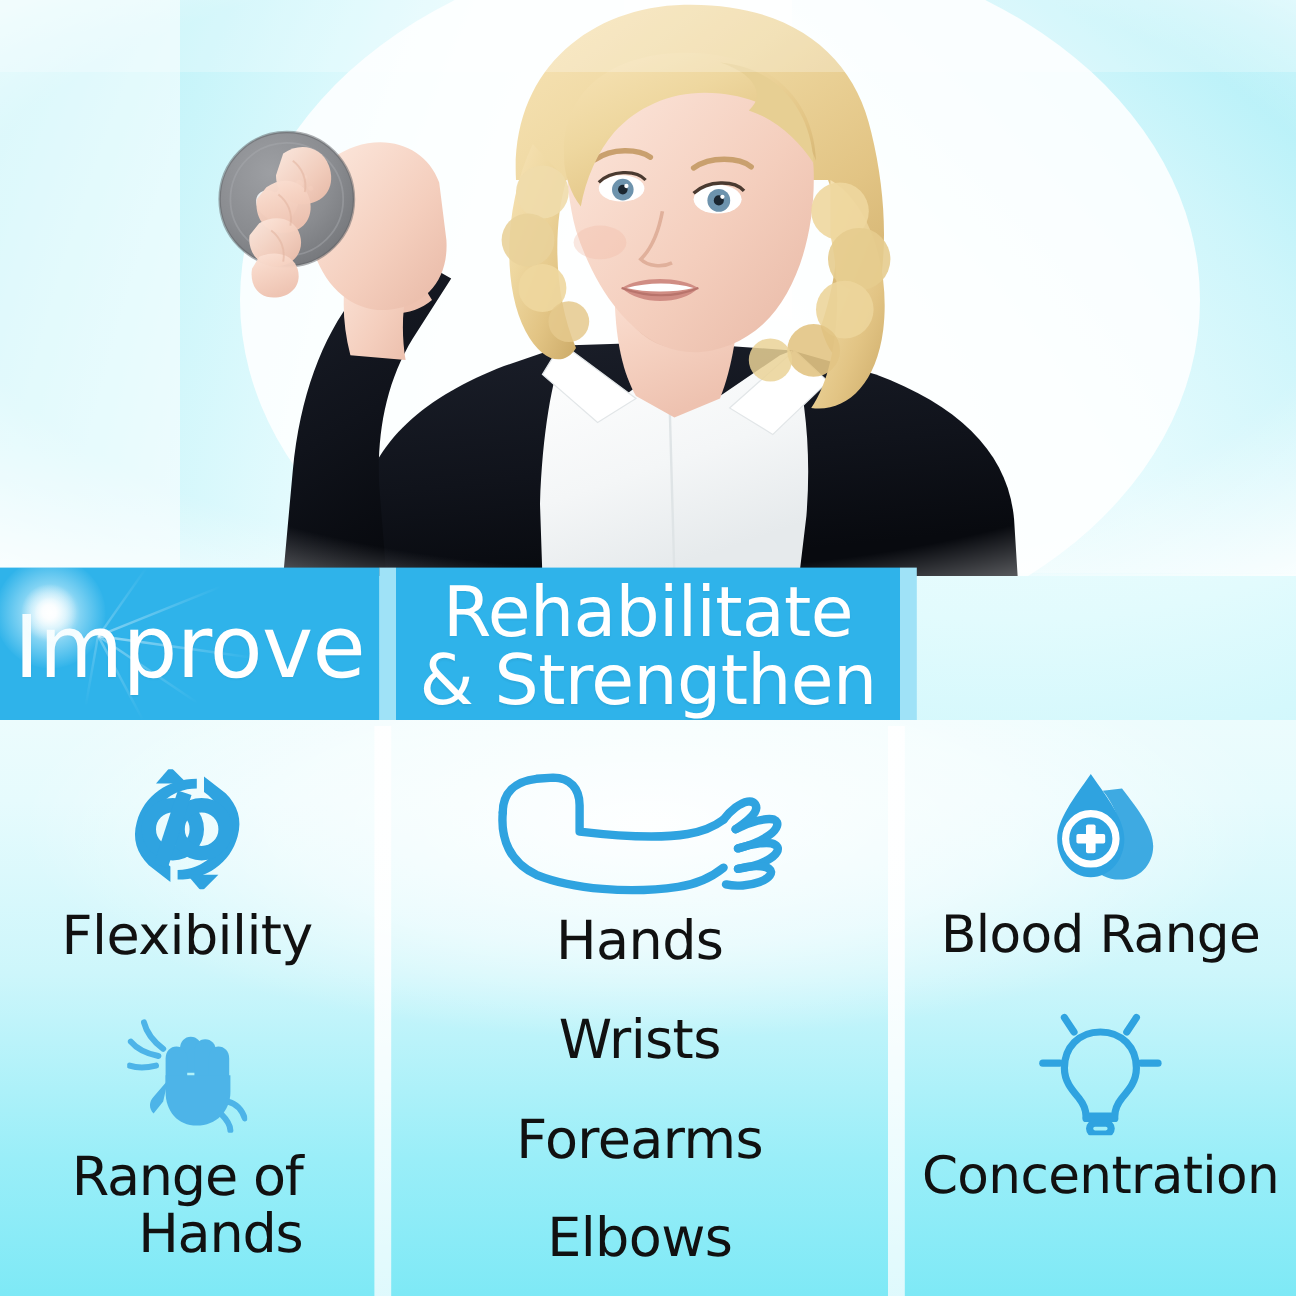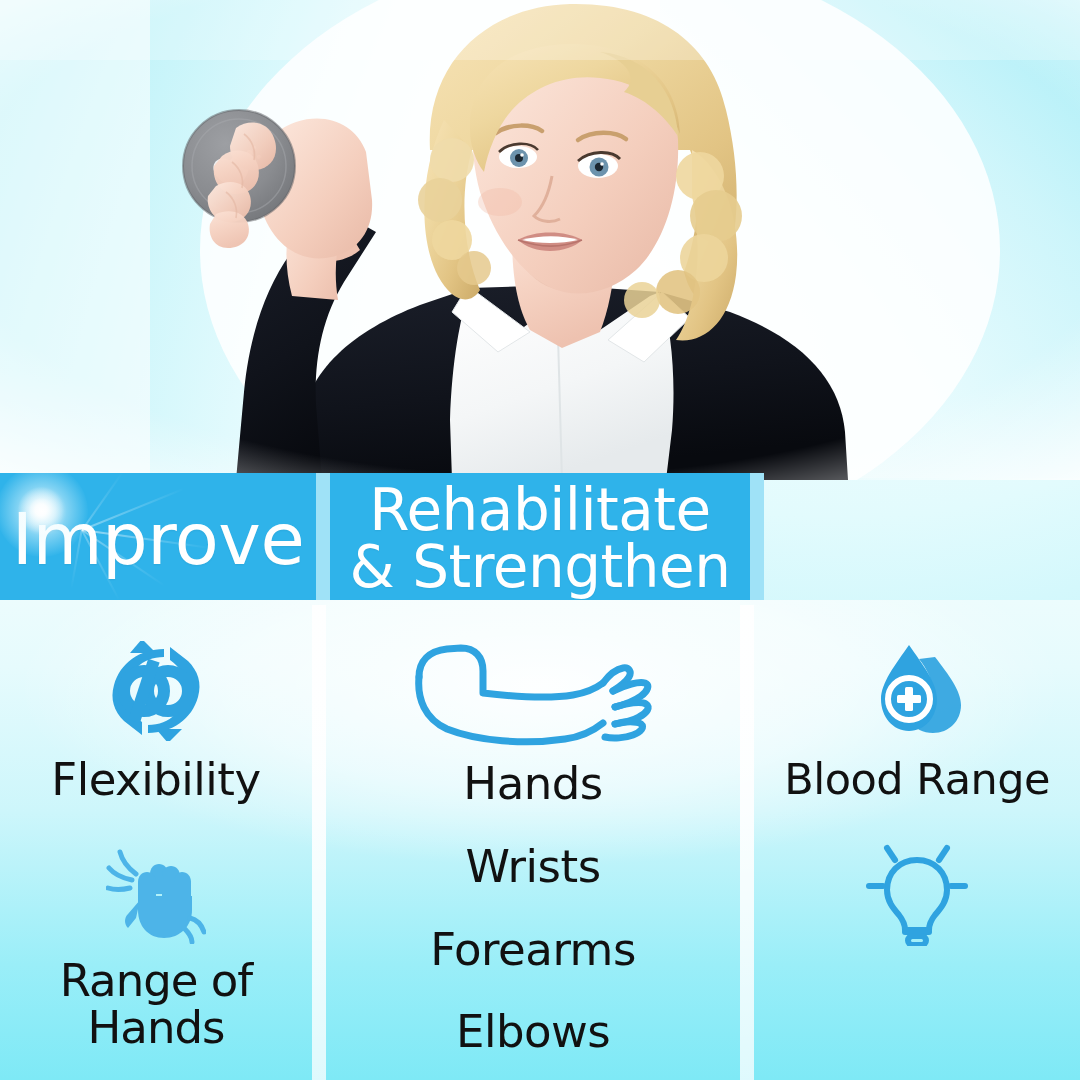--- a/index.html
+++ b/index.html
@@ -103,7 +103,7 @@
     font-family:"DejaVu Sans", sans-serif;font-weight:400;letter-spacing:-.5px;
     margin:0;
   }
-  .feat-label.tight{letter-spacing:-1px;}
+  .feat-label.tight{letter-spacing:-1px;text-align:right;}
   .c3 .feat-label{font-size:43px;}
 </style>
 </head>

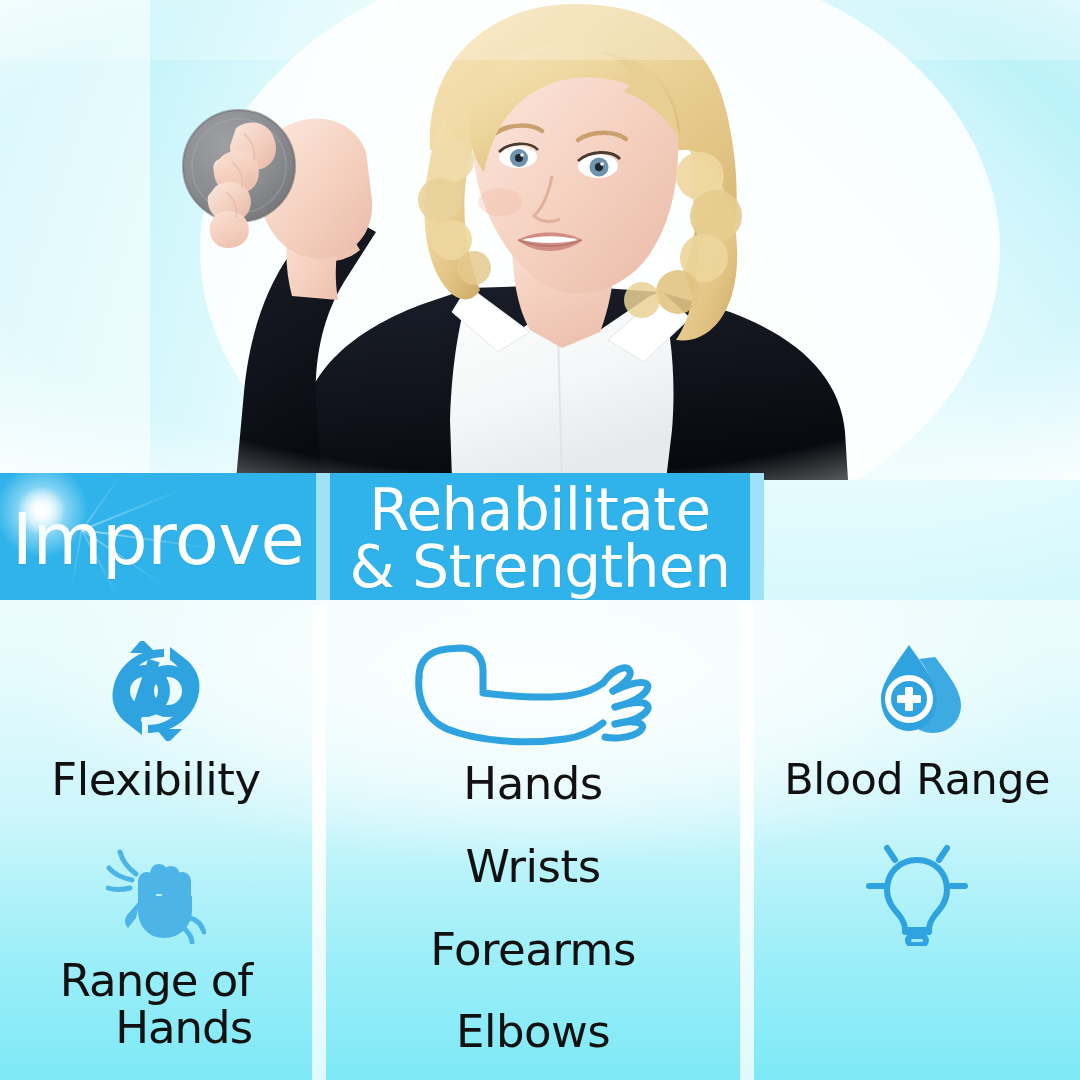--- a/index.html
+++ b/index.html
@@ -411,6 +411,7 @@
           </g>
         </svg>
       </div>
+      <div class="feat-label" style="margin-top:12px;">Concentration</div>
     </div>
   </div>
 

